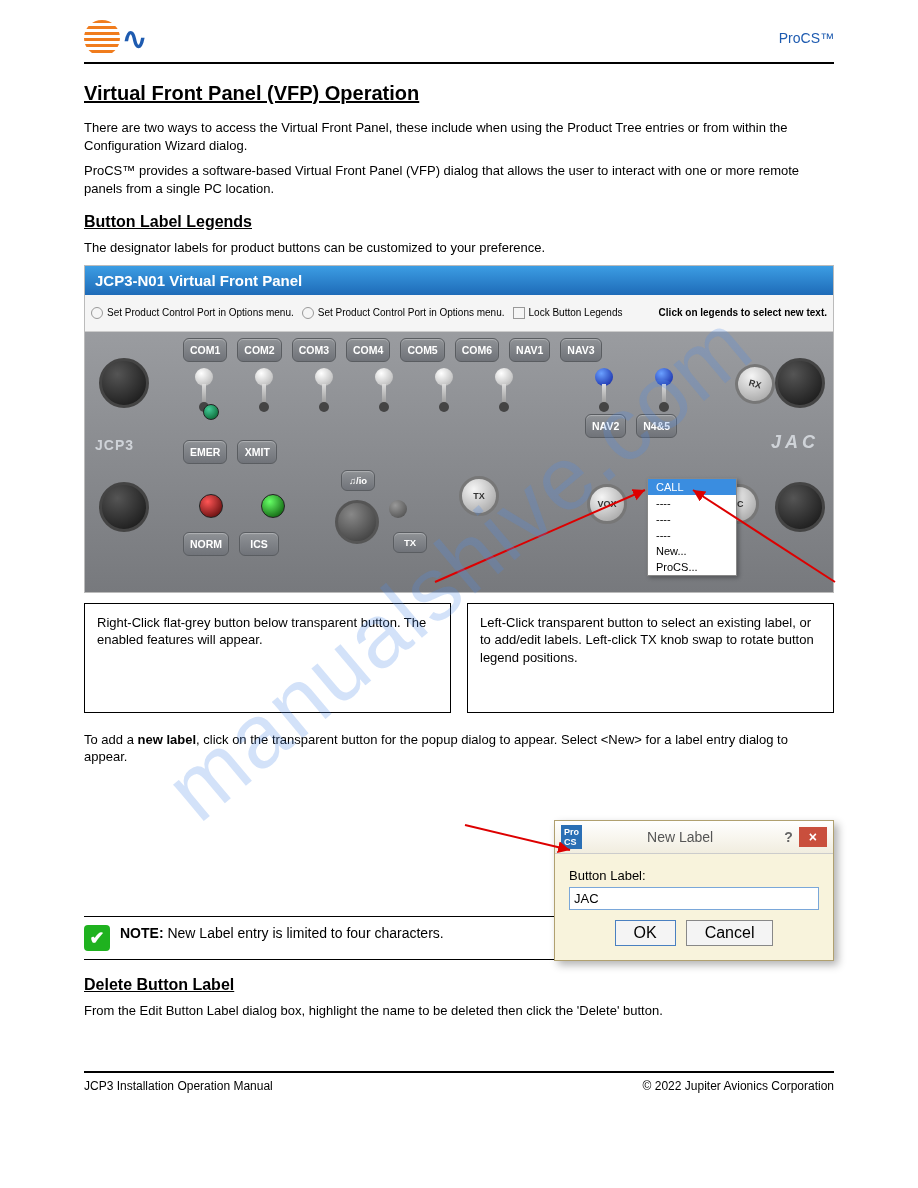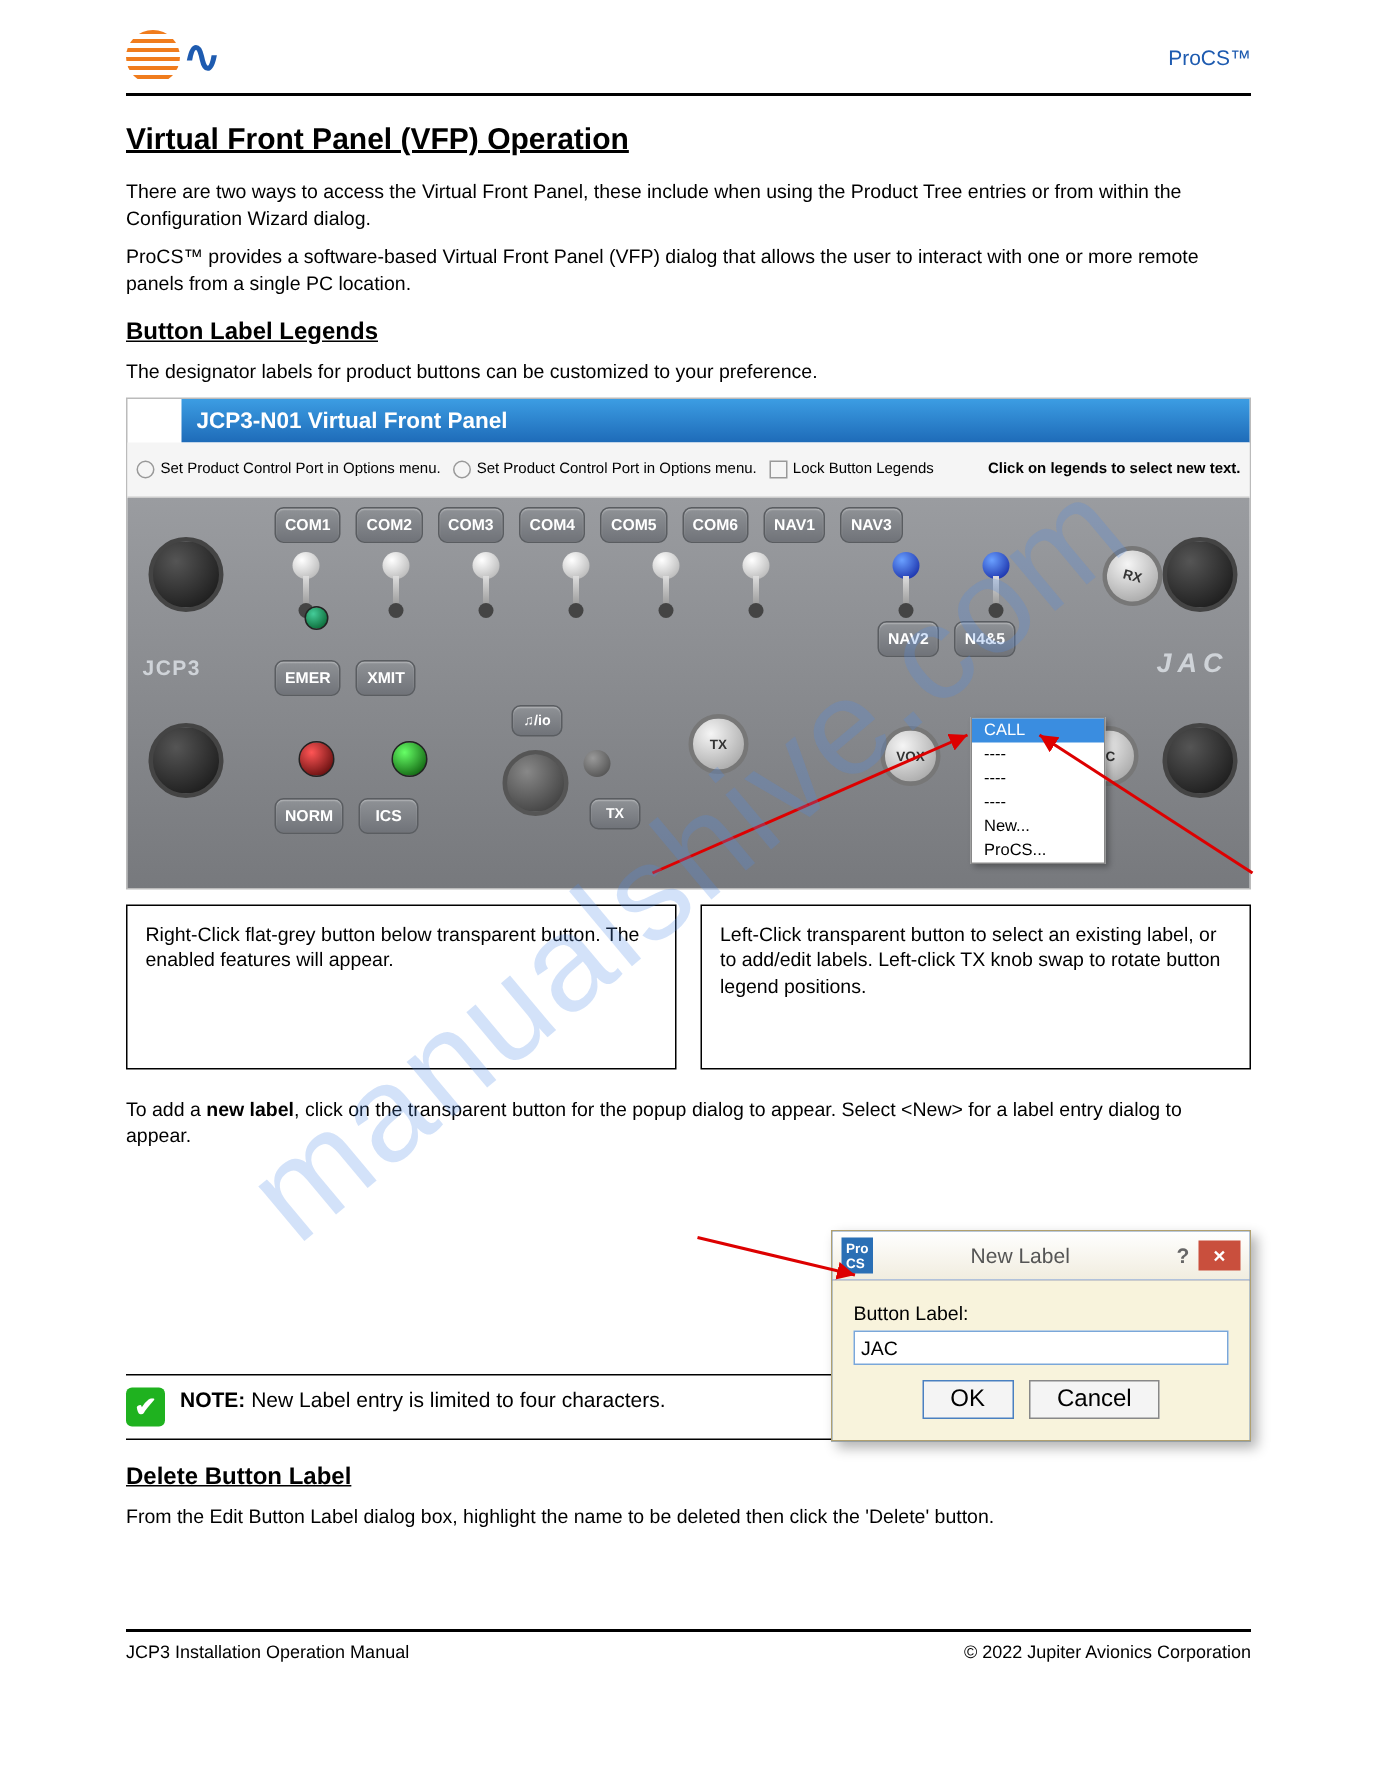--- a/index.html
+++ b/index.html
@@ -15,7 +15,7 @@
   .watermark { position: absolute; left: 50%; top: 50%; transform: translate(-50%,-50%) rotate(-40deg); font-size: 90px; color: rgba(80,140,230,0.25); font-weight: 400; pointer-events: none; z-index: 50; letter-spacing: 2px; }
   
   .vfp-window { border:1px solid #bbb; }
-  .vfp-title { background: linear-gradient(#3c9de3,#1e6bb8); color:#fff; font-weight:bold; padding:6px 10px; font-size:15px;margin-left:36px; }
+  .vfp-title { background: linear-gradient(#3c9de3,#1e6bb8); color:#fff; font-weight:bold; padding:6px 10px; font-size:15px; }
   .vfp-toolbar { background:#f5f5f5; border-bottom:1px solid #ccc; padding:12px 6px; font-size:10px; display:flex; align-items:center; gap:10px; }
   .tb-left { display:flex; align-items:center; gap:8px; }
   .radio { display:inline-flex; align-items:center; gap:4px; }

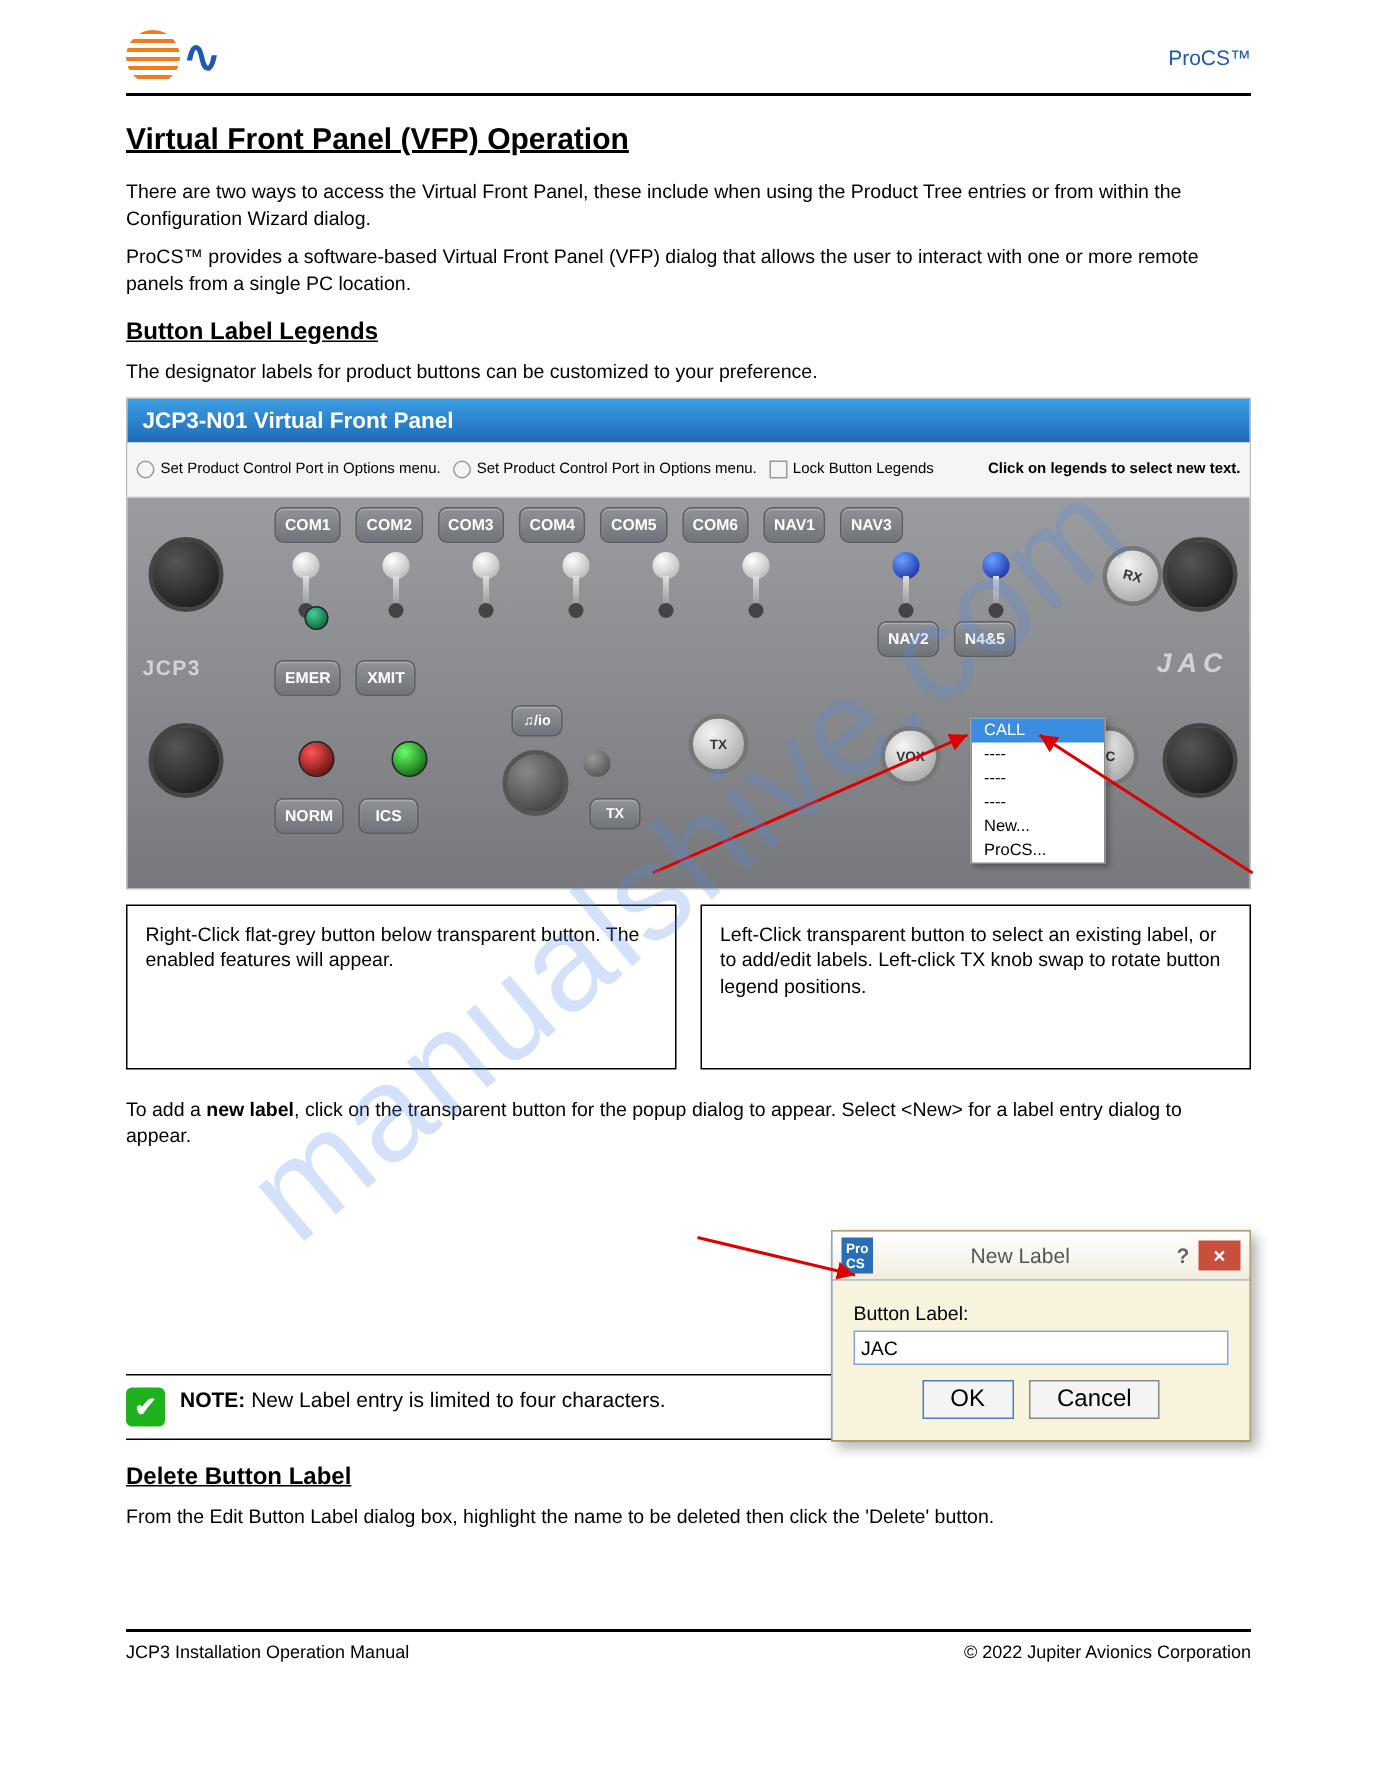--- a/index.html
+++ b/index.html
@@ -72,7 +72,7 @@
   .note-icon { width:26px; height:26px; background:#1fb21f; border-radius:4px; display:flex; align-items:center; justify-content:center; color:#fff; font-size:18px; font-weight:bold; }
   .note-text { flex:1; font-size:14px; }
   .note-text b { font-size:14px; }
-  .footer { border-top:2px solid #000; margin-top:67px; padding-top:6px; display:flex; font-size:12px; }
+  .footer { border-top:2px solid #000; margin-top:52px; padding-top:6px; display:flex; font-size:12px; }
   .footer .fr { margin-left:auto; }
   svg.arrow-svg { position:absolute; pointer-events:none; z-index:30; }
 </style>

